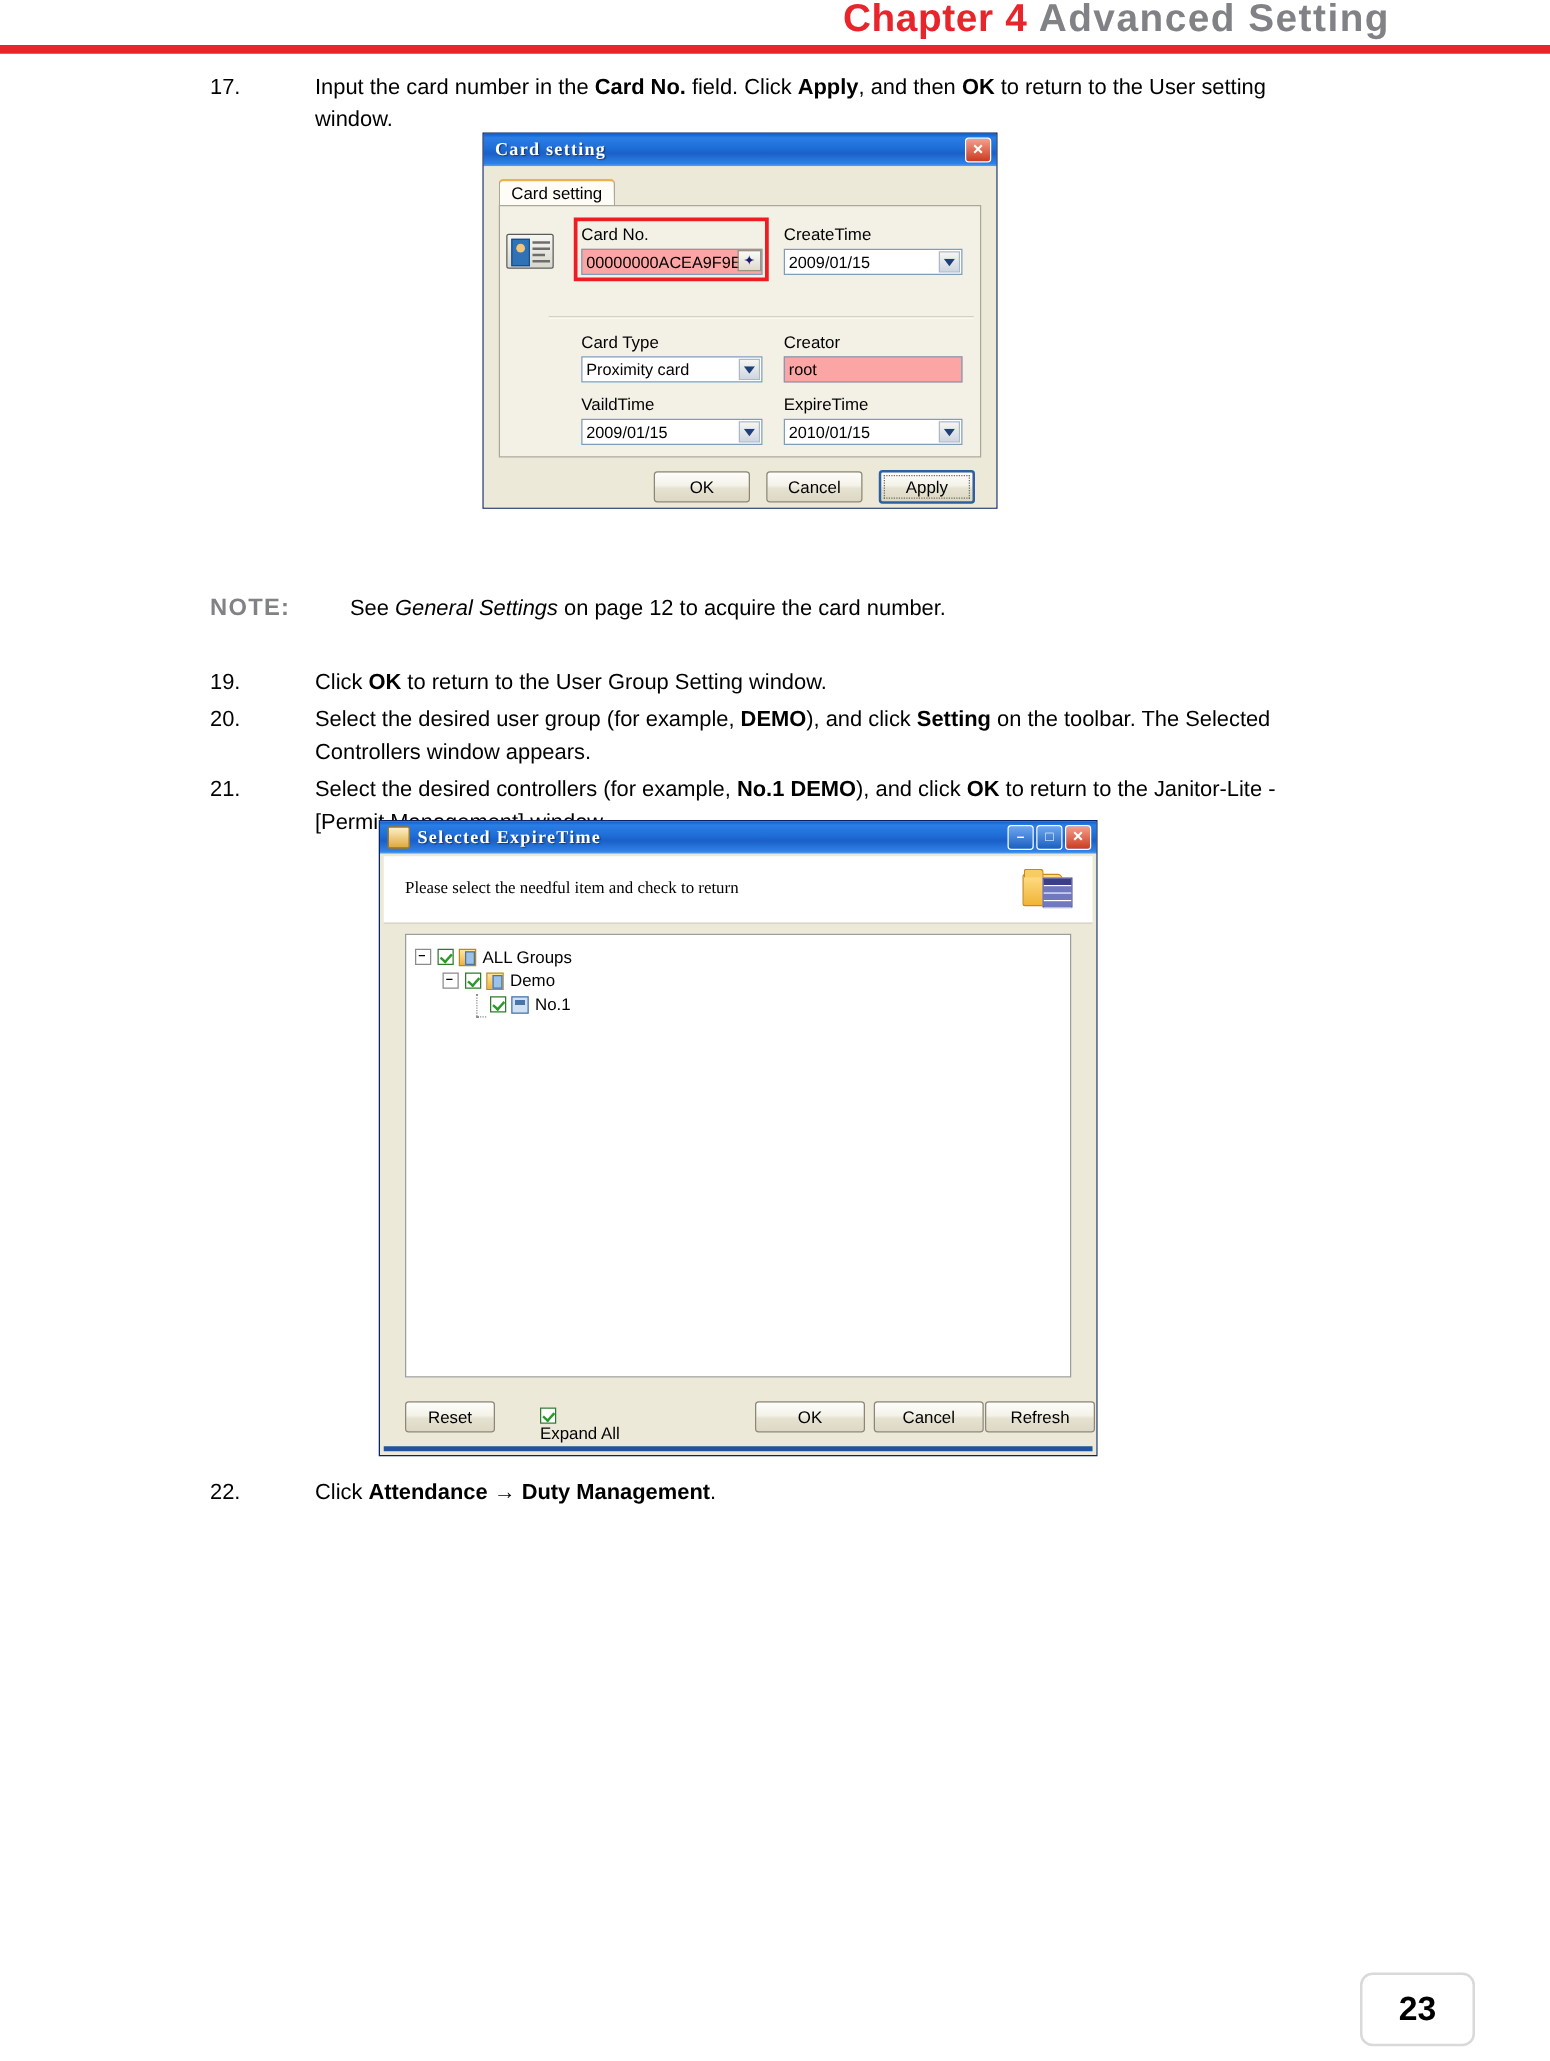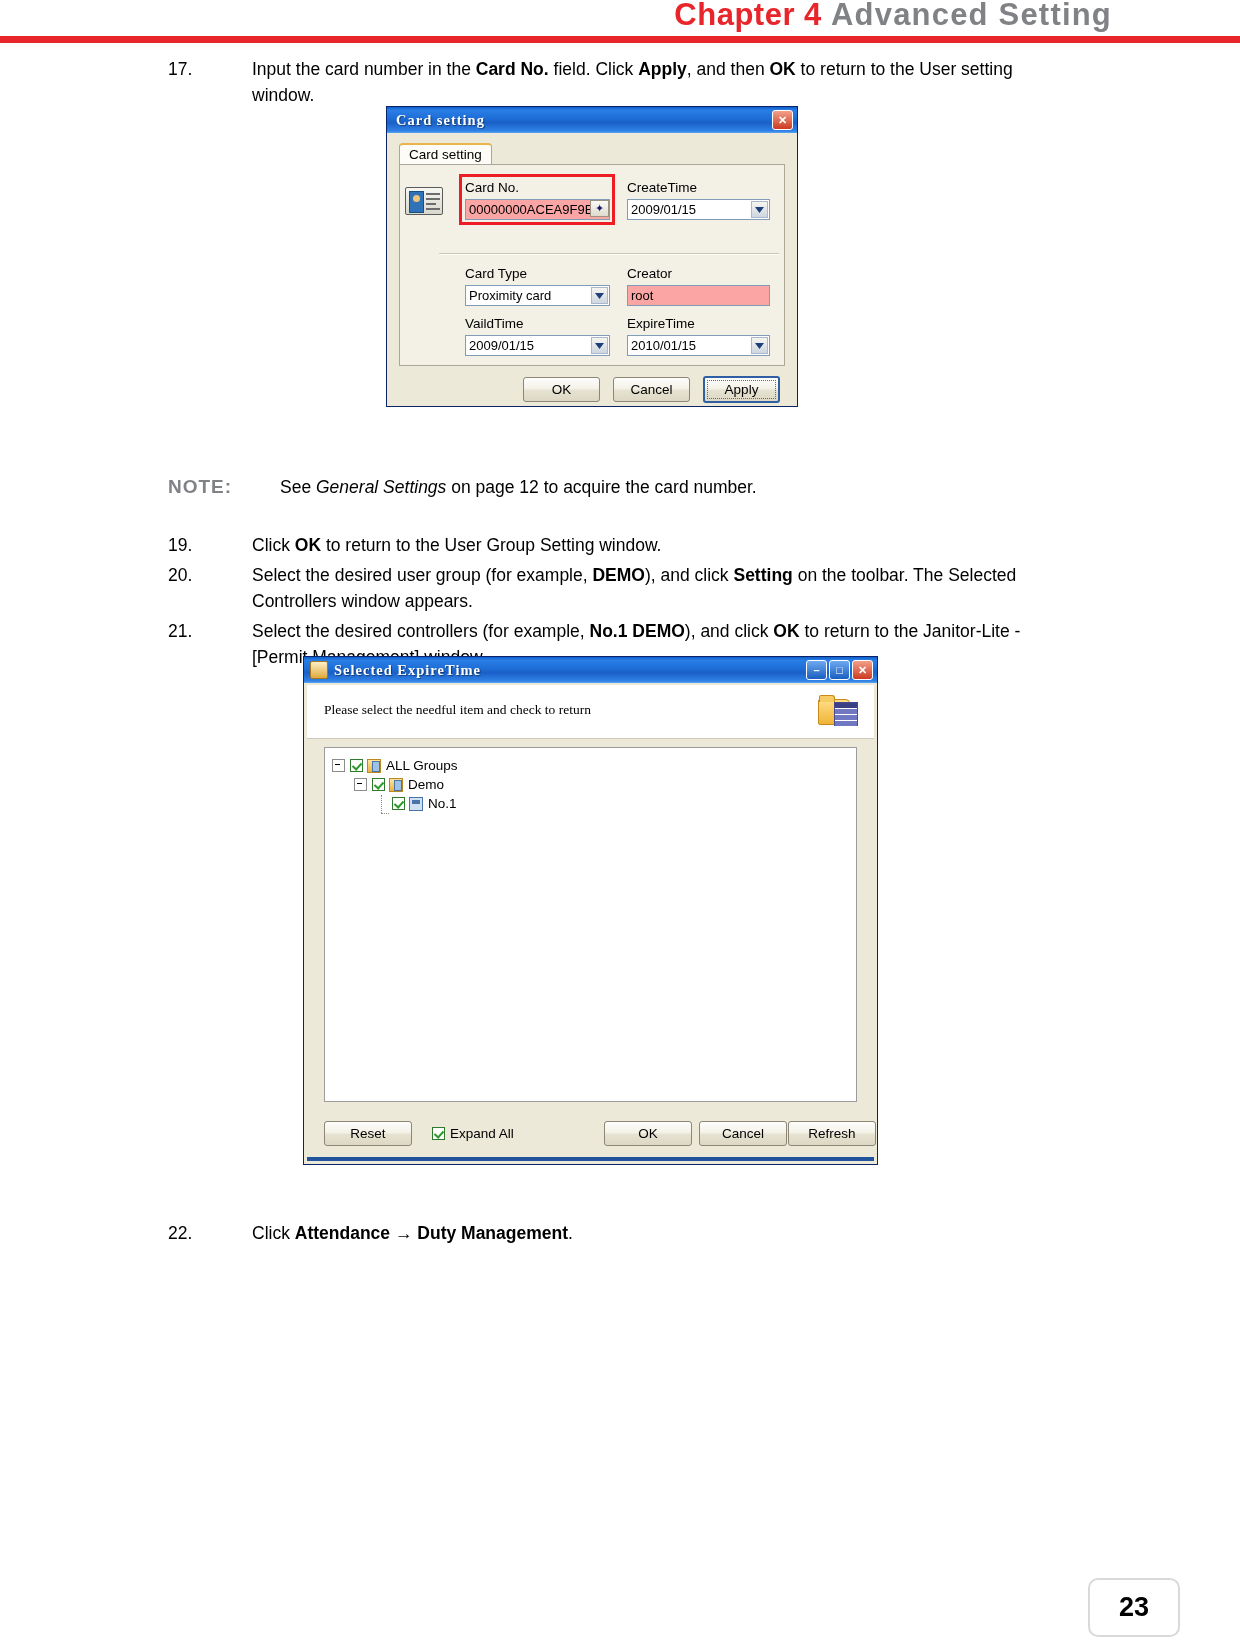--- a/index.html
+++ b/index.html
@@ -704,7 +704,7 @@
     </div>
 
     <div class="sc-bottom">
-      <div class="xp-button" style="left:17px; top:12px; width:88px;">Reset</div>
+      <div class="xp-button" style="left:17px; top:12px; width:72px;">Reset</div>
       <div class="sc-check" style="left:125px; top:17px;">
         <span class="box"></span>
         <span>Expand All</span>

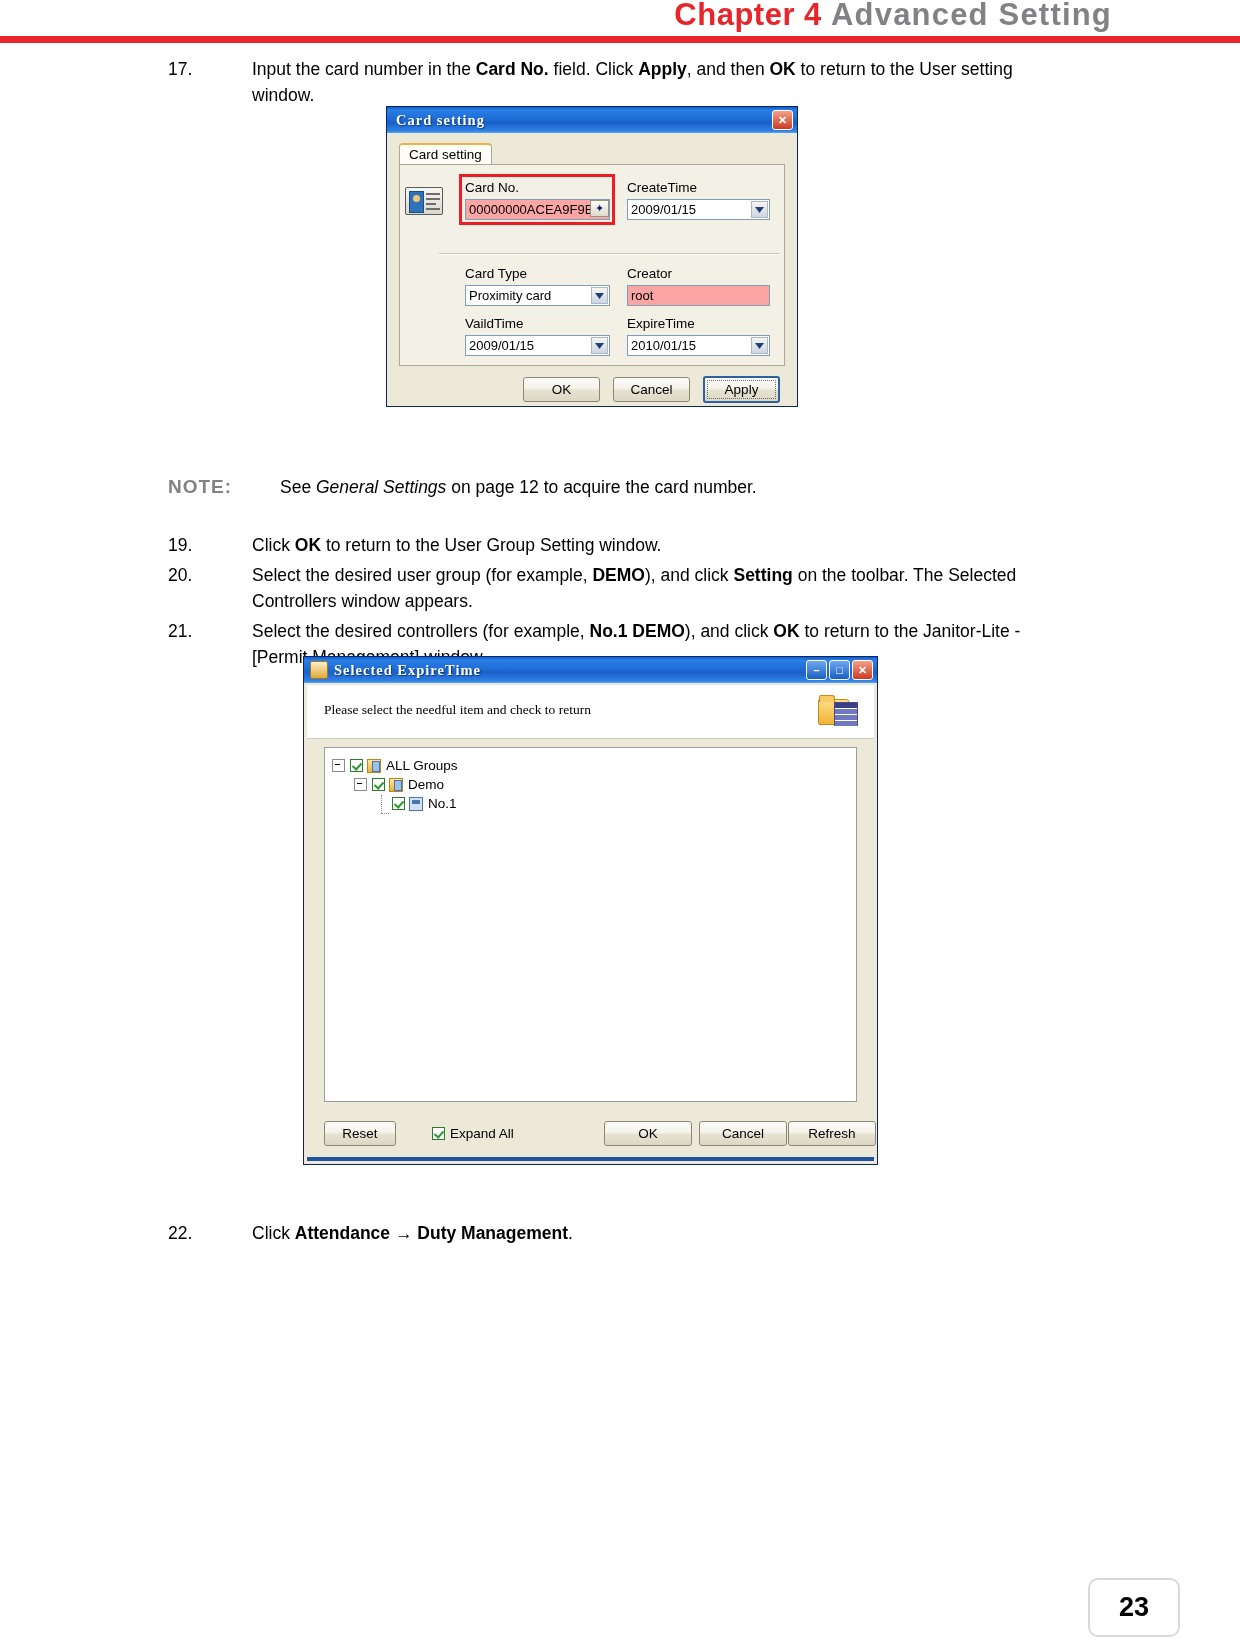--- a/index.html
+++ b/index.html
@@ -485,8 +485,9 @@
   .sc-check {
     position: absolute;
     display: flex;
-    align-items: center;
+    align-items: flex-start;
     font-size: 13.5px;
+    flex-direction: column;
   }
   .sc-check .box {
     width: 13px; height: 13px;

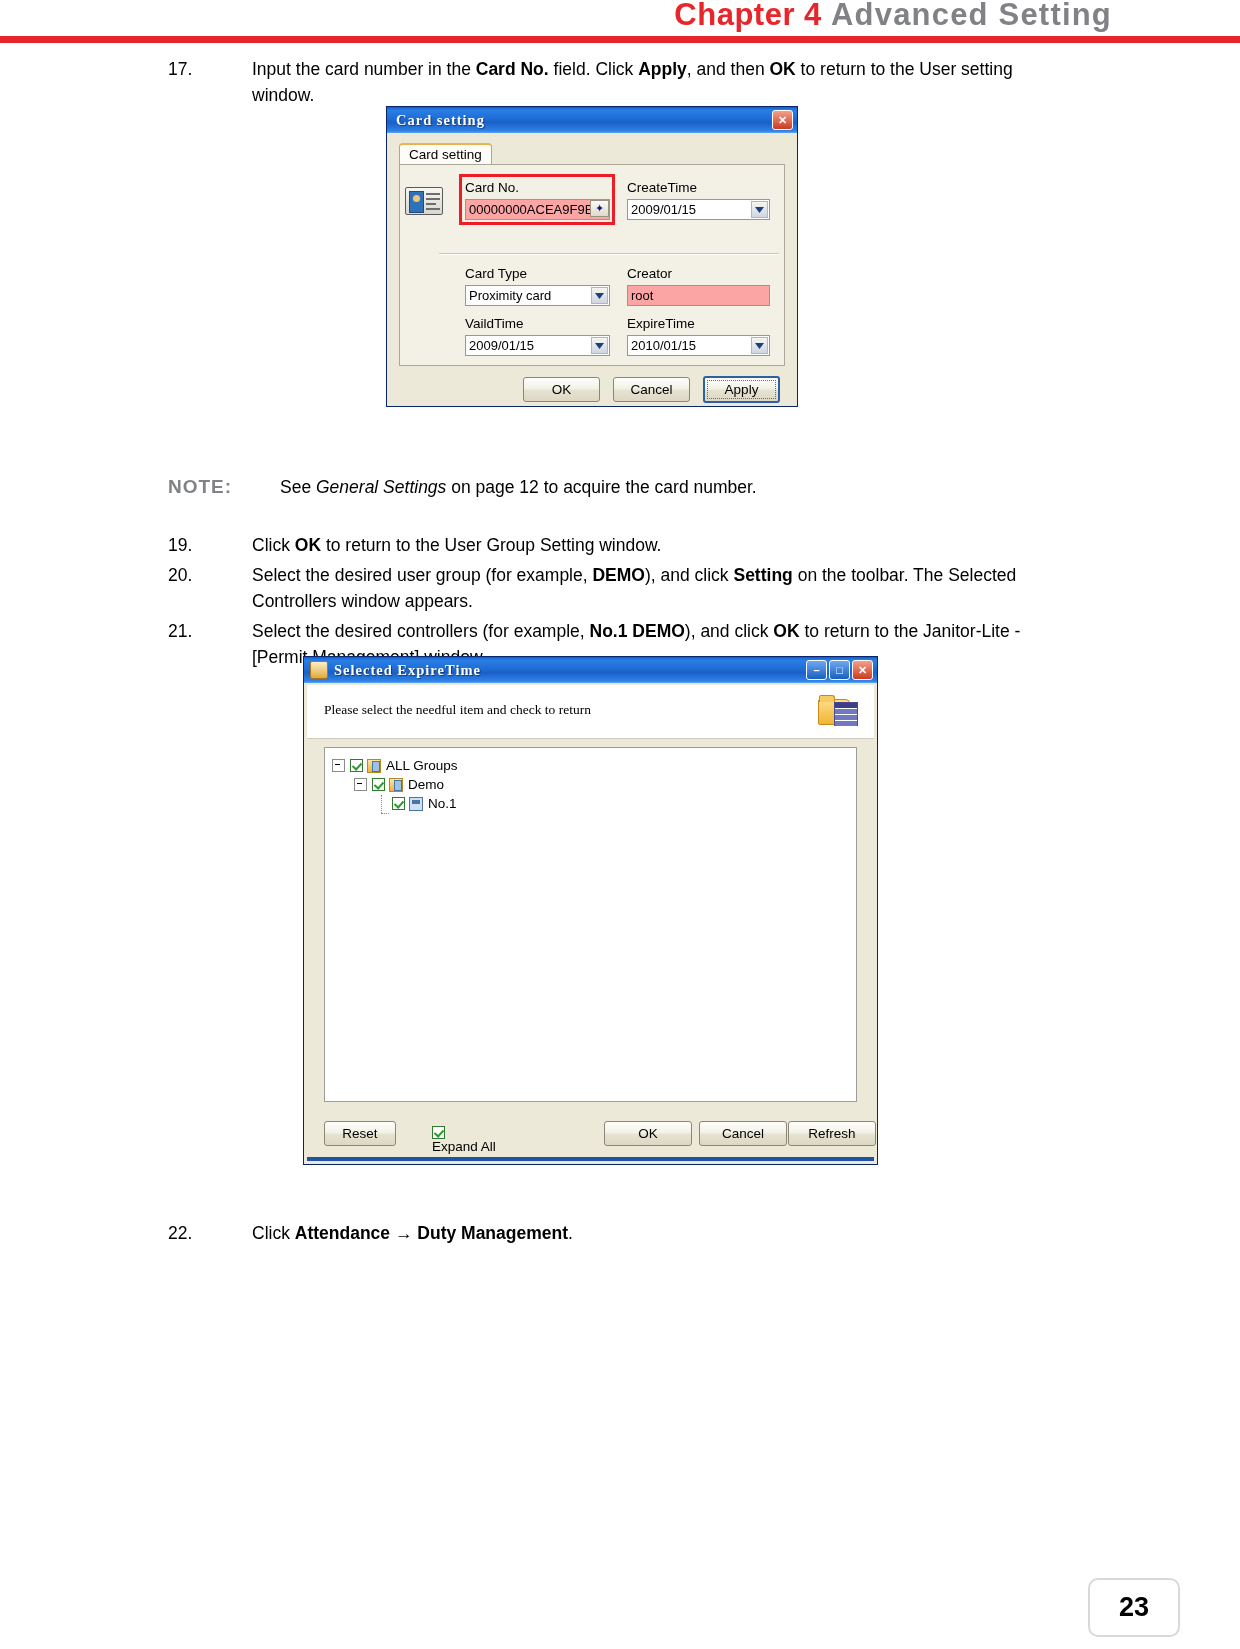--- a/index.html
+++ b/index.html
@@ -718,7 +718,7 @@
   </div>
 </div>
 
-<div class="content" style="top:1180px;margin-top:40px;">
+<div class="content" style="top:1180px;">
   <div class="step">
     <div class="step-num">22.</div>
     <div class="step-text">Click <b>Attendance</b> → <b>Duty Management</b>.</div>

